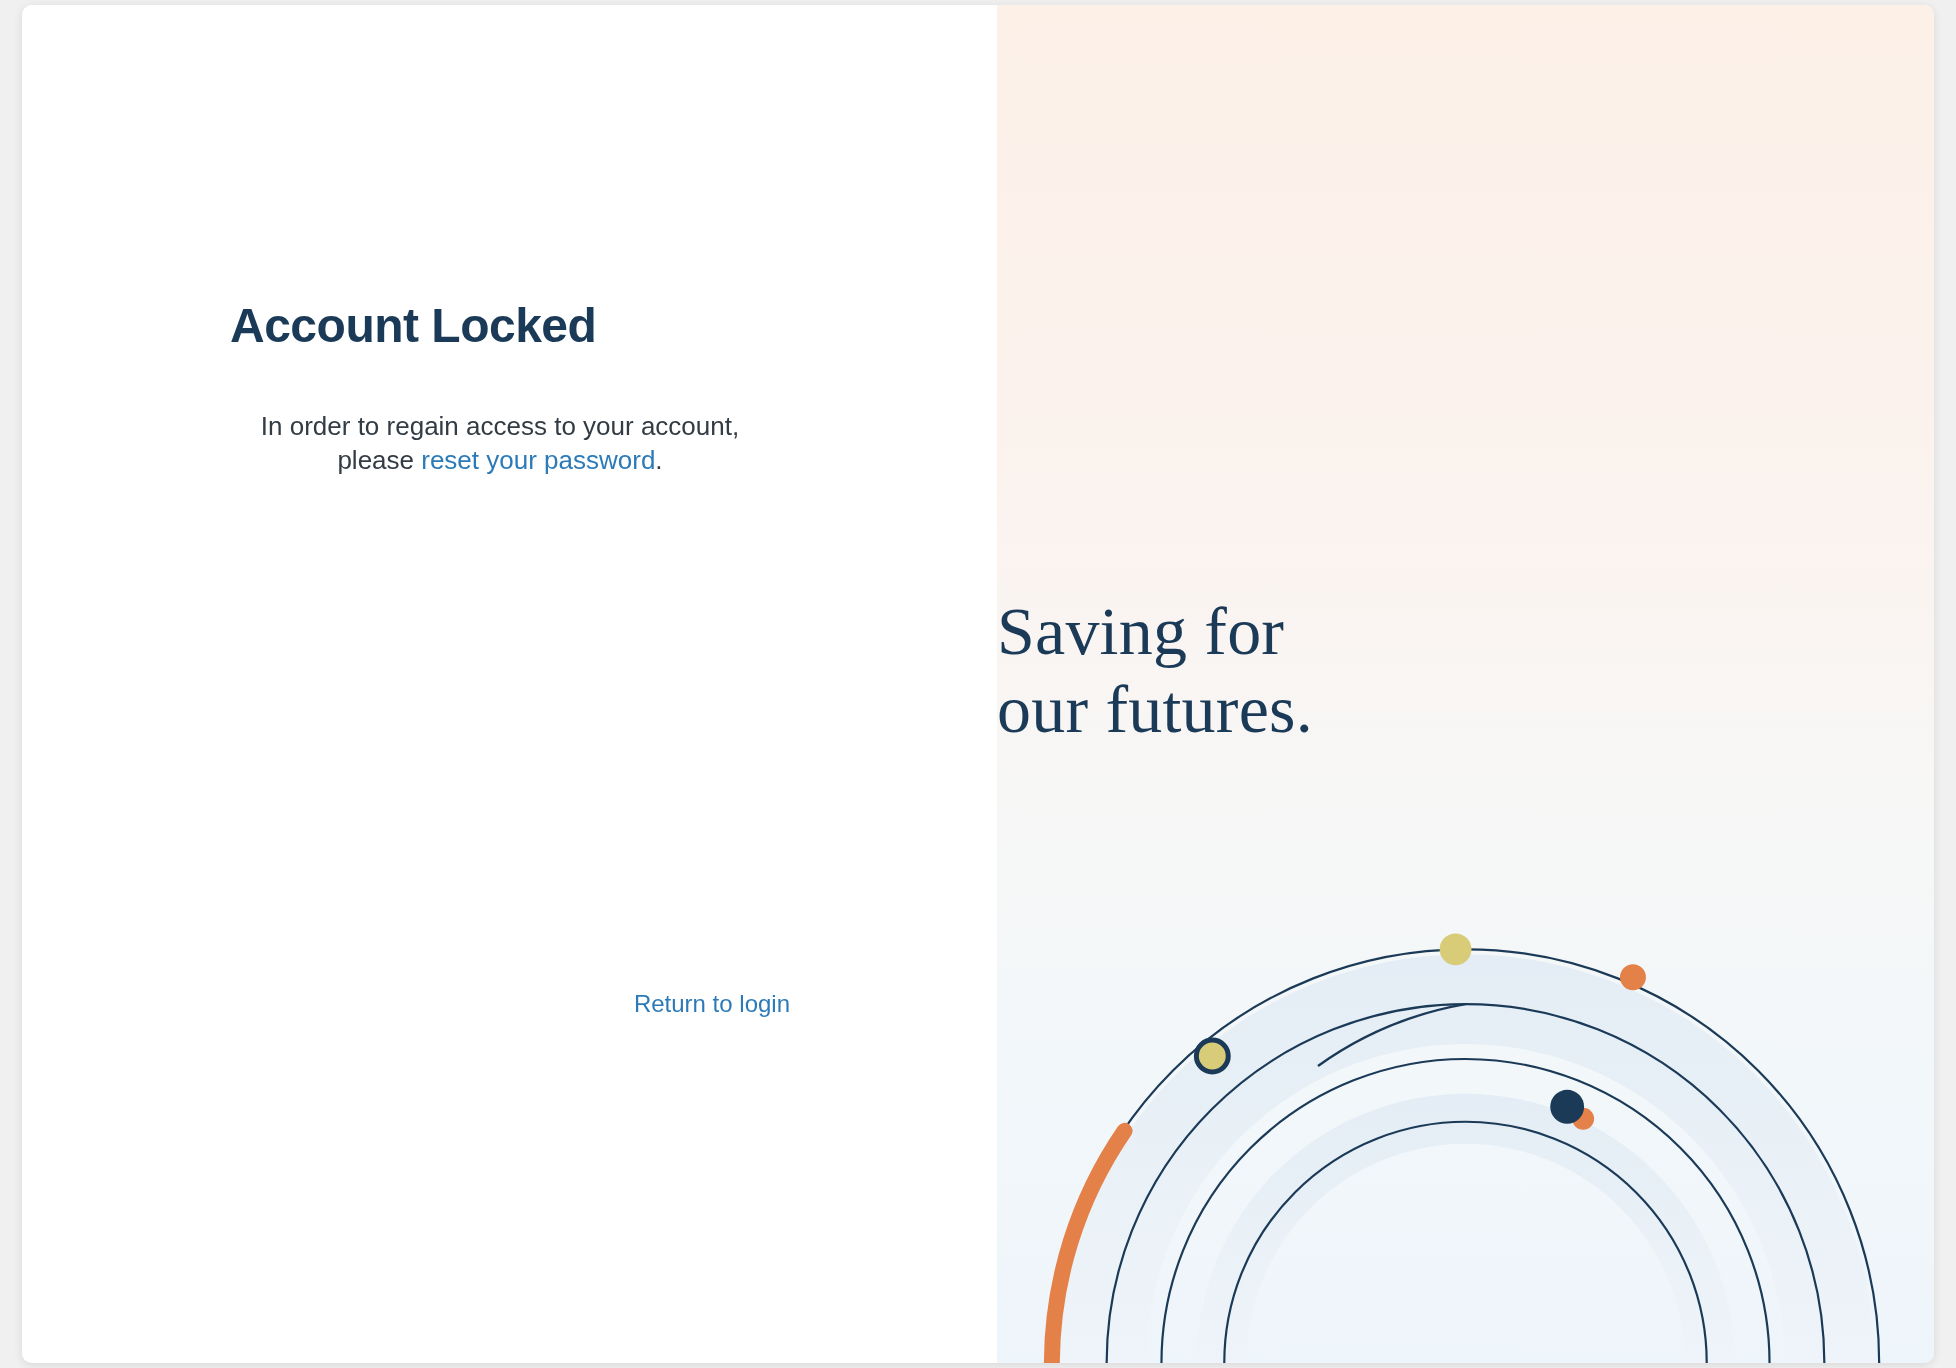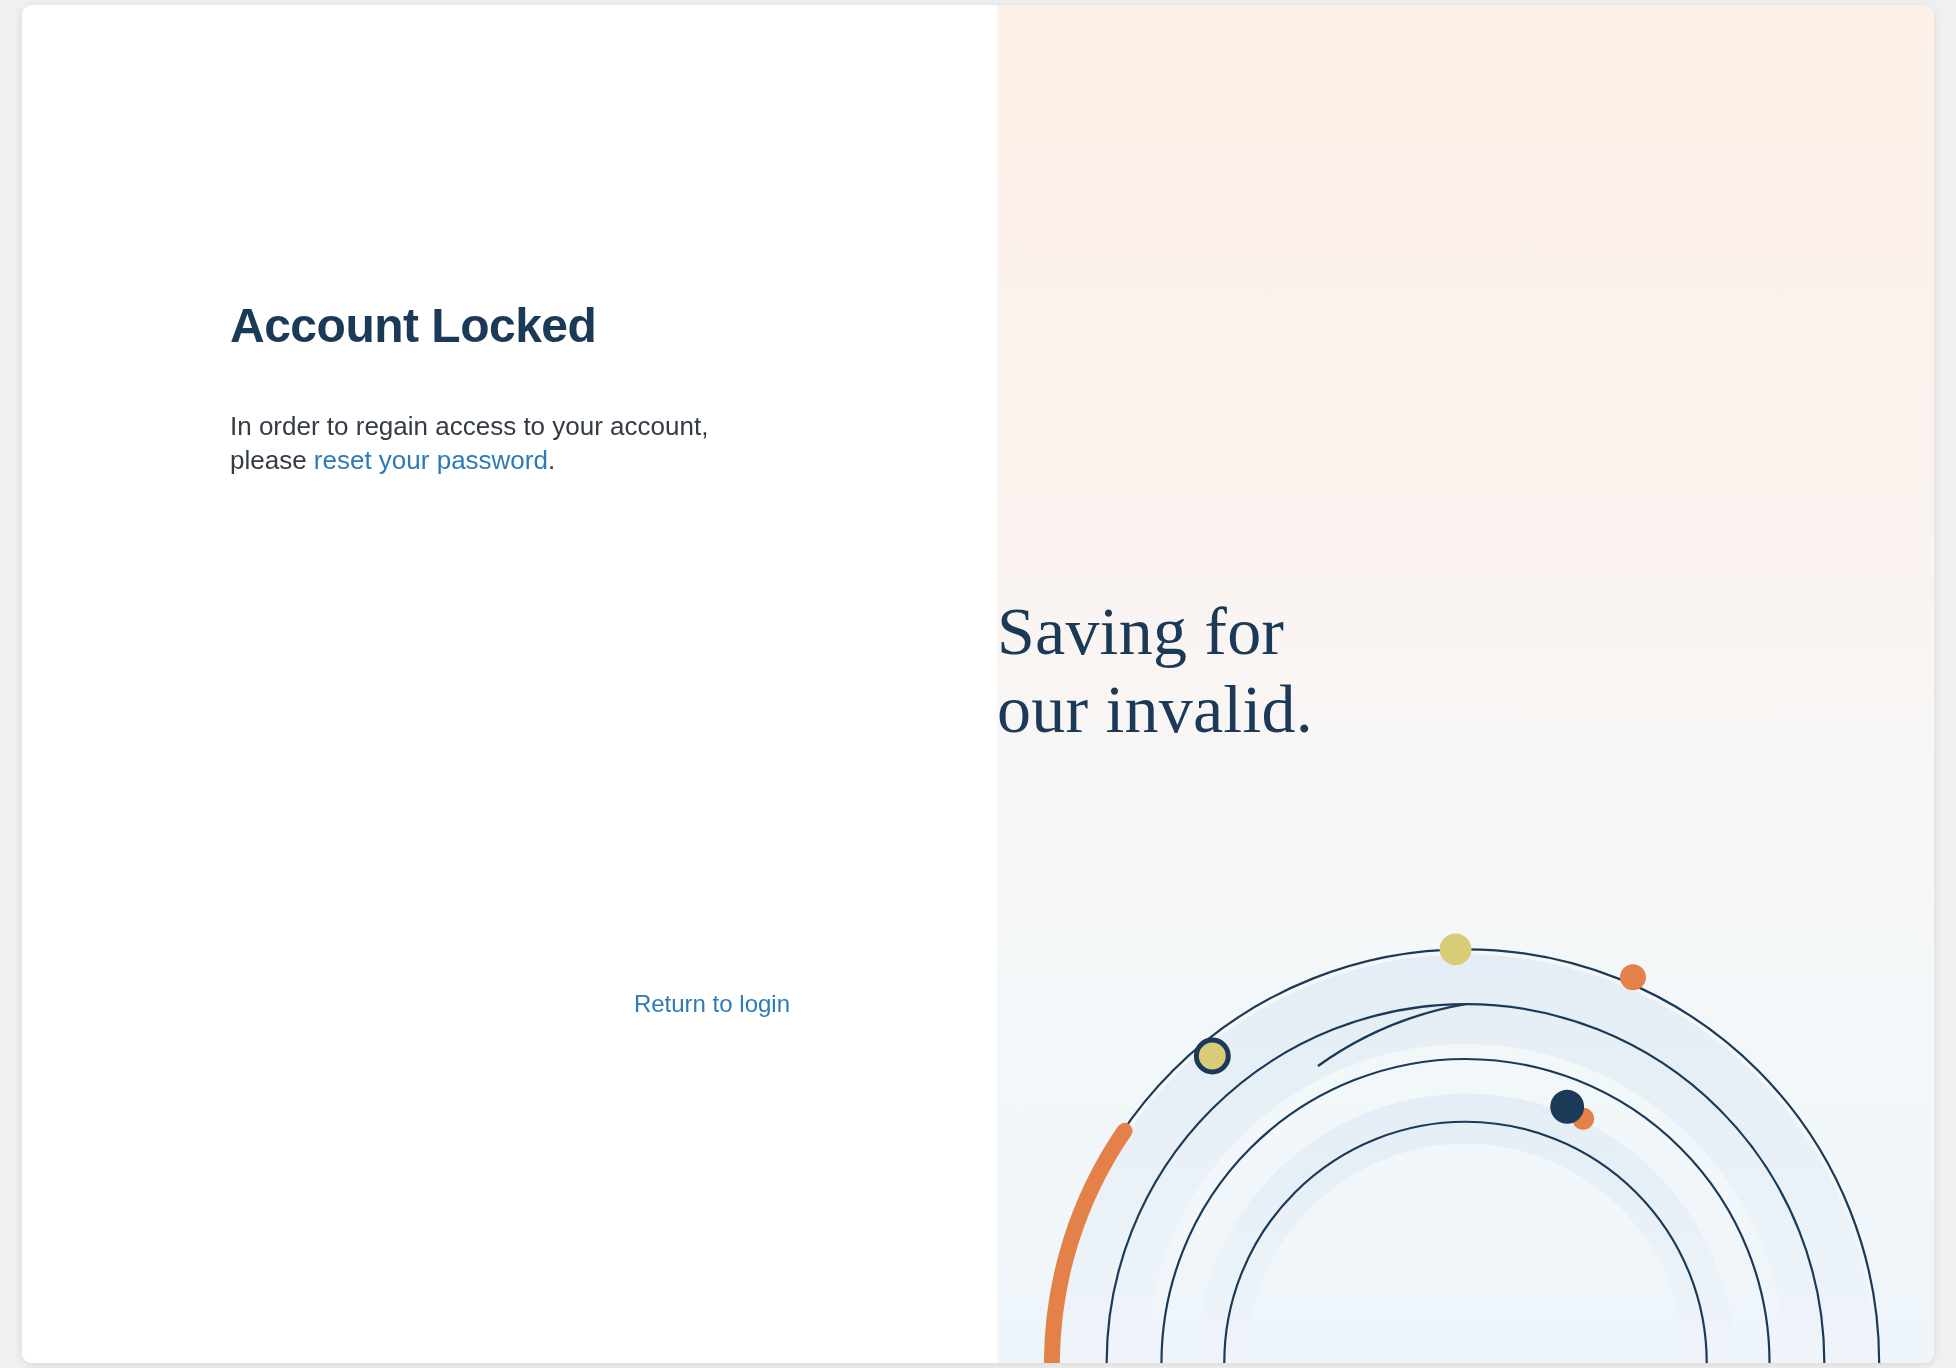--- a/index.html
+++ b/index.html
@@ -68,6 +68,7 @@
 
   .body-text.second {
     margin-bottom: 0;
+    text-align: center;
   }
 
   .inline-link {

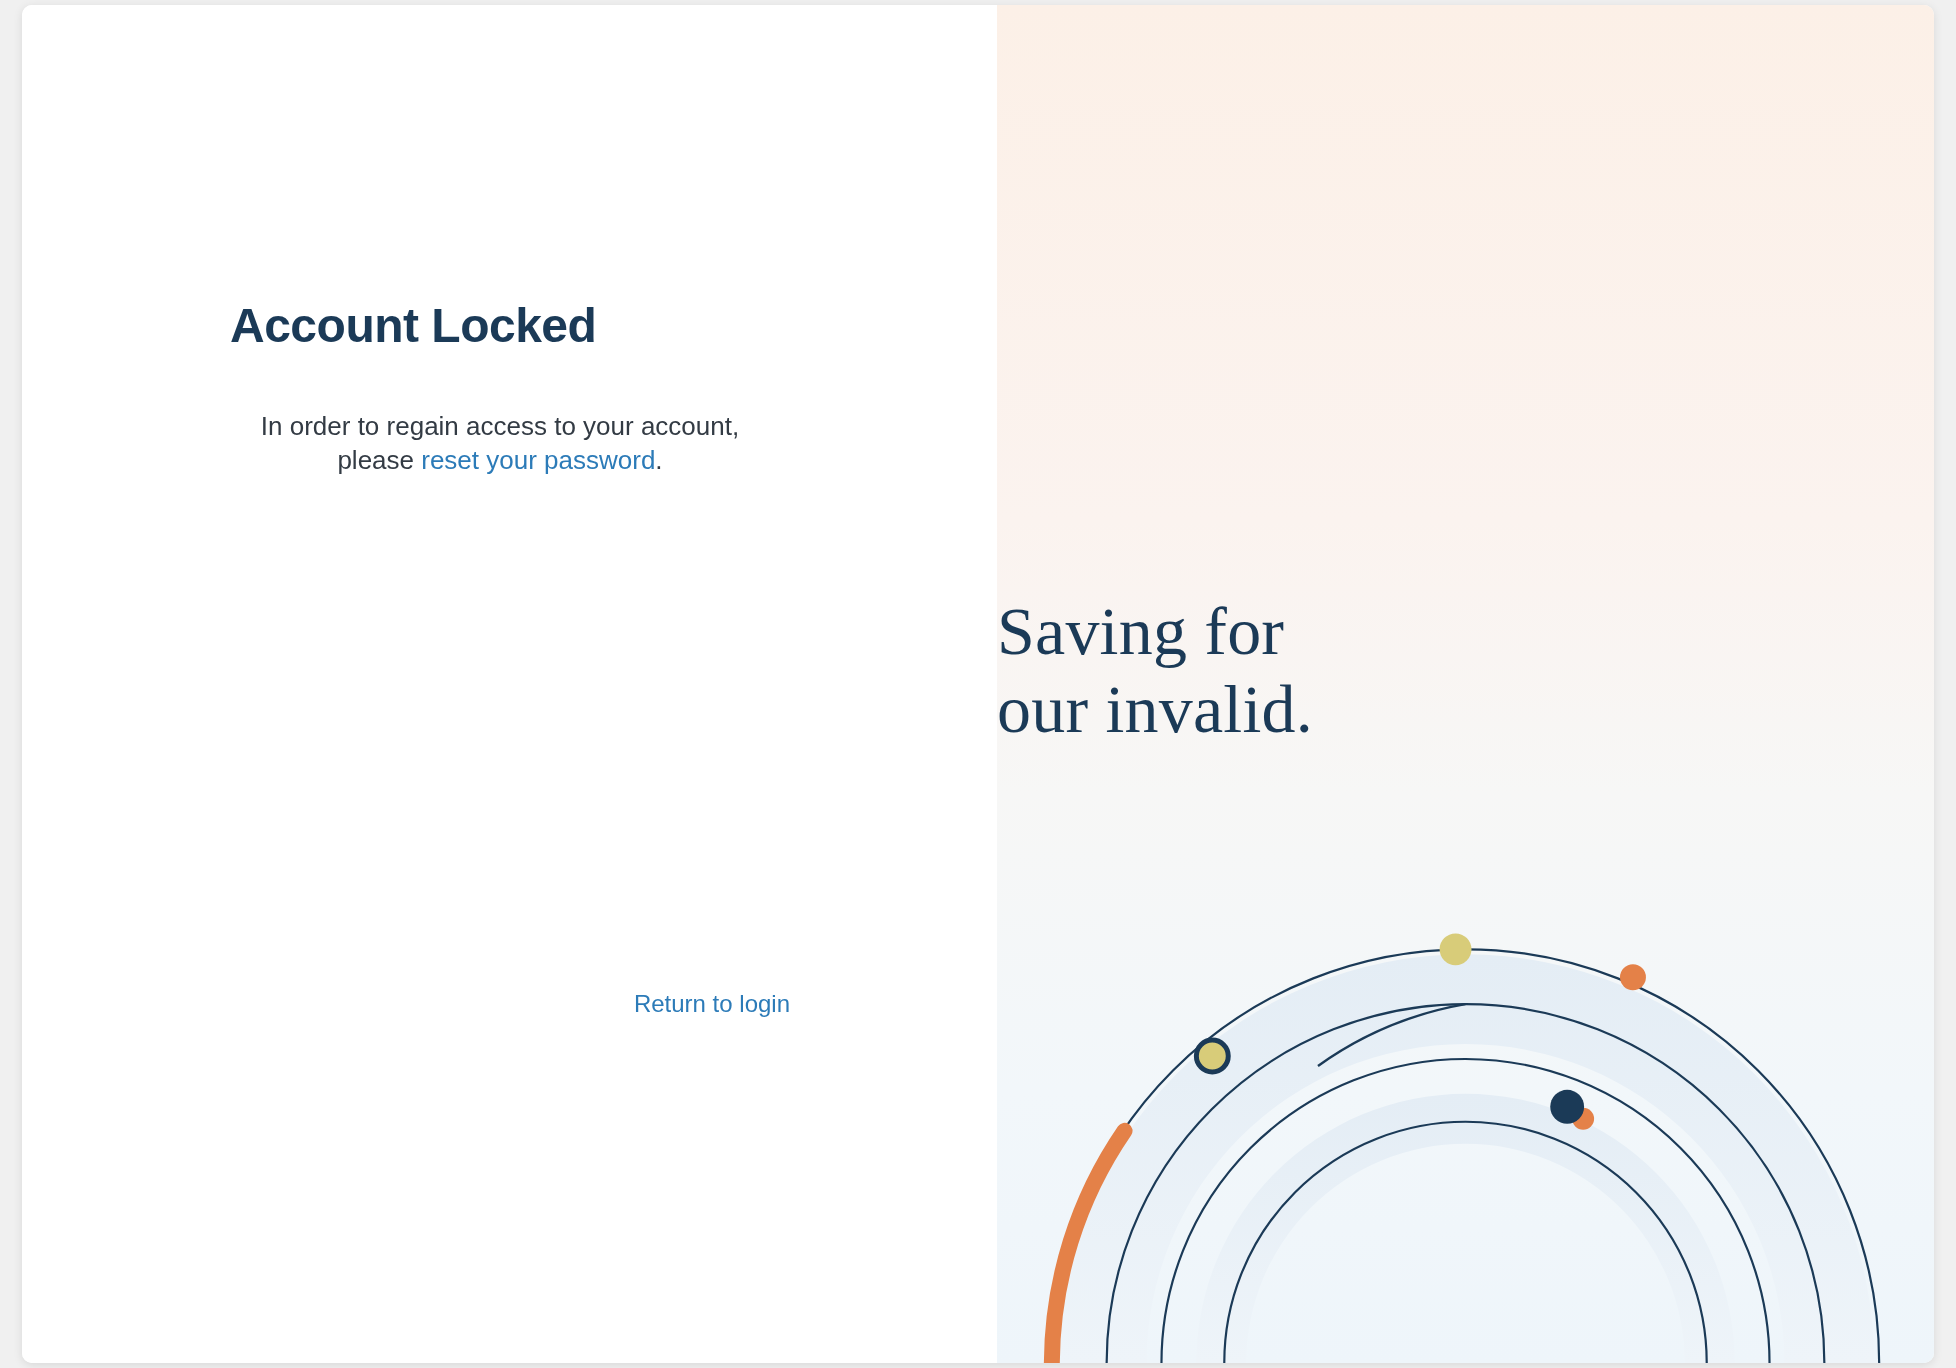--- a/index.html
+++ b/index.html
@@ -147,7 +147,7 @@
     <div class="right-pane">
       <div class="hero-text">
         <span class="hero-line">Saving for</span>
-        <span class="hero-line">our invalid.</span>
+        <span class="hero-line">our futures.</span>
       </div>
 
       <svg class="orbit-svg" viewBox="0 0 940 560" preserveAspectRatio="xMidYMax meet">

